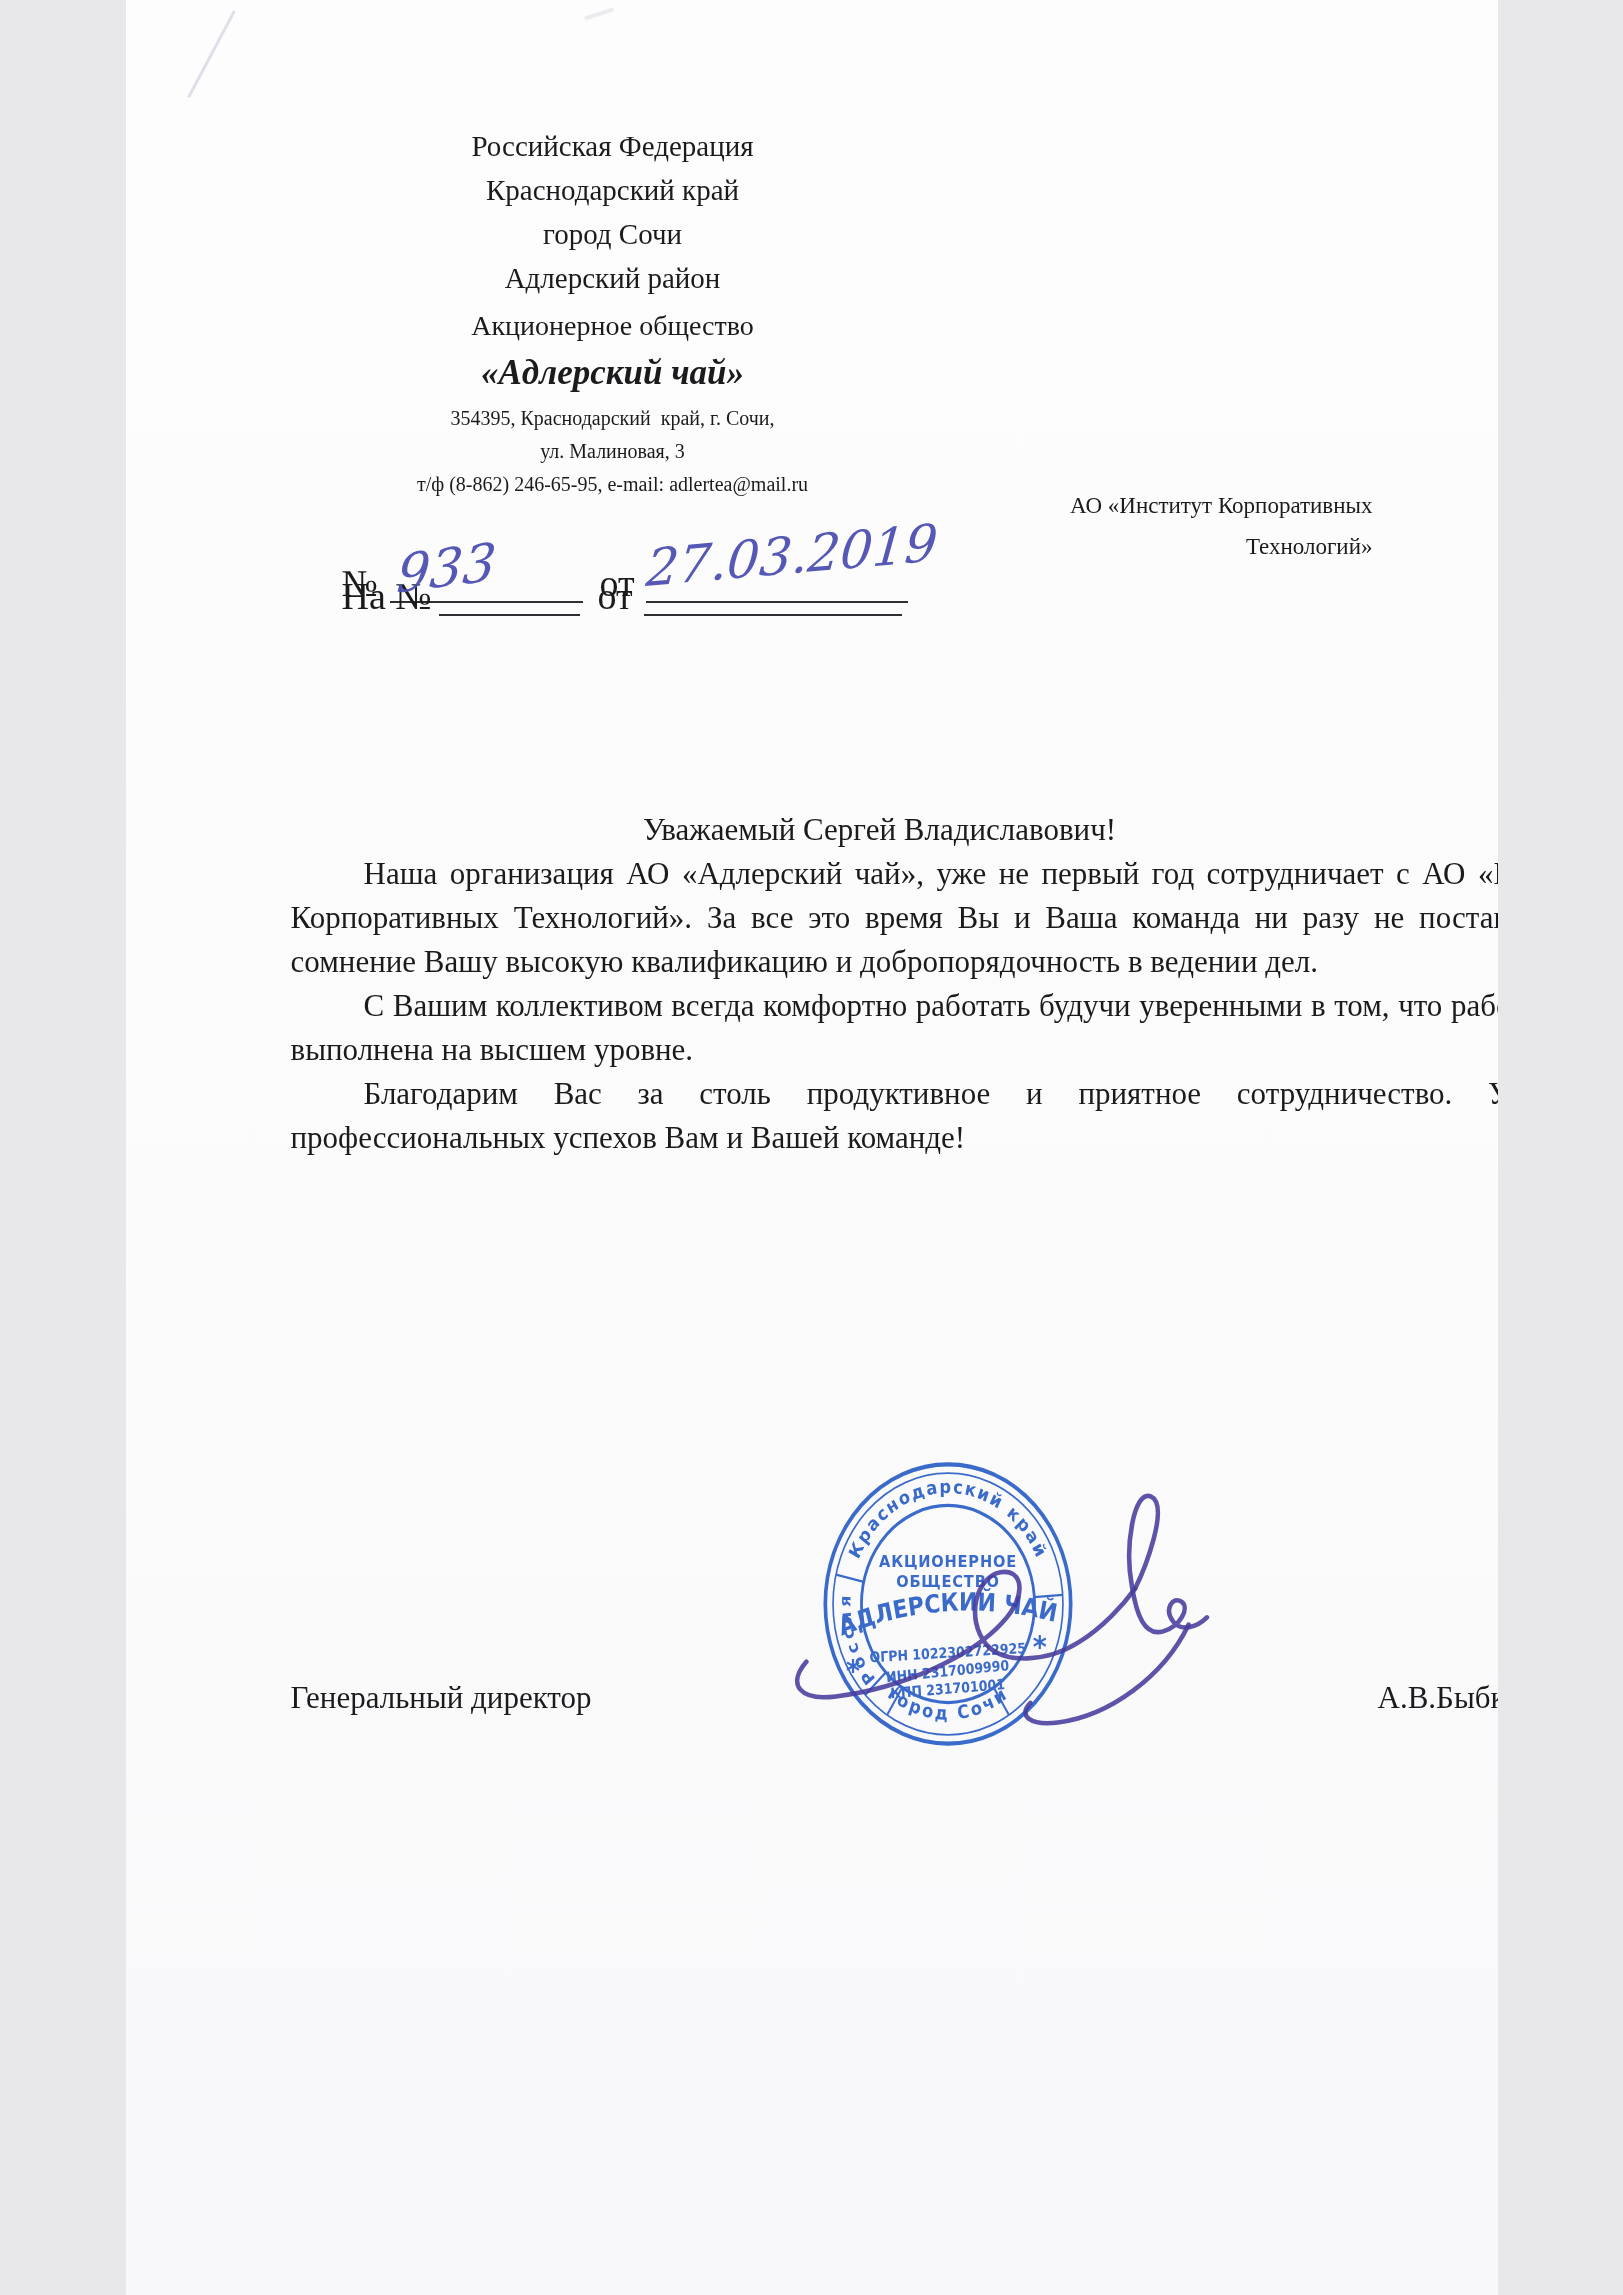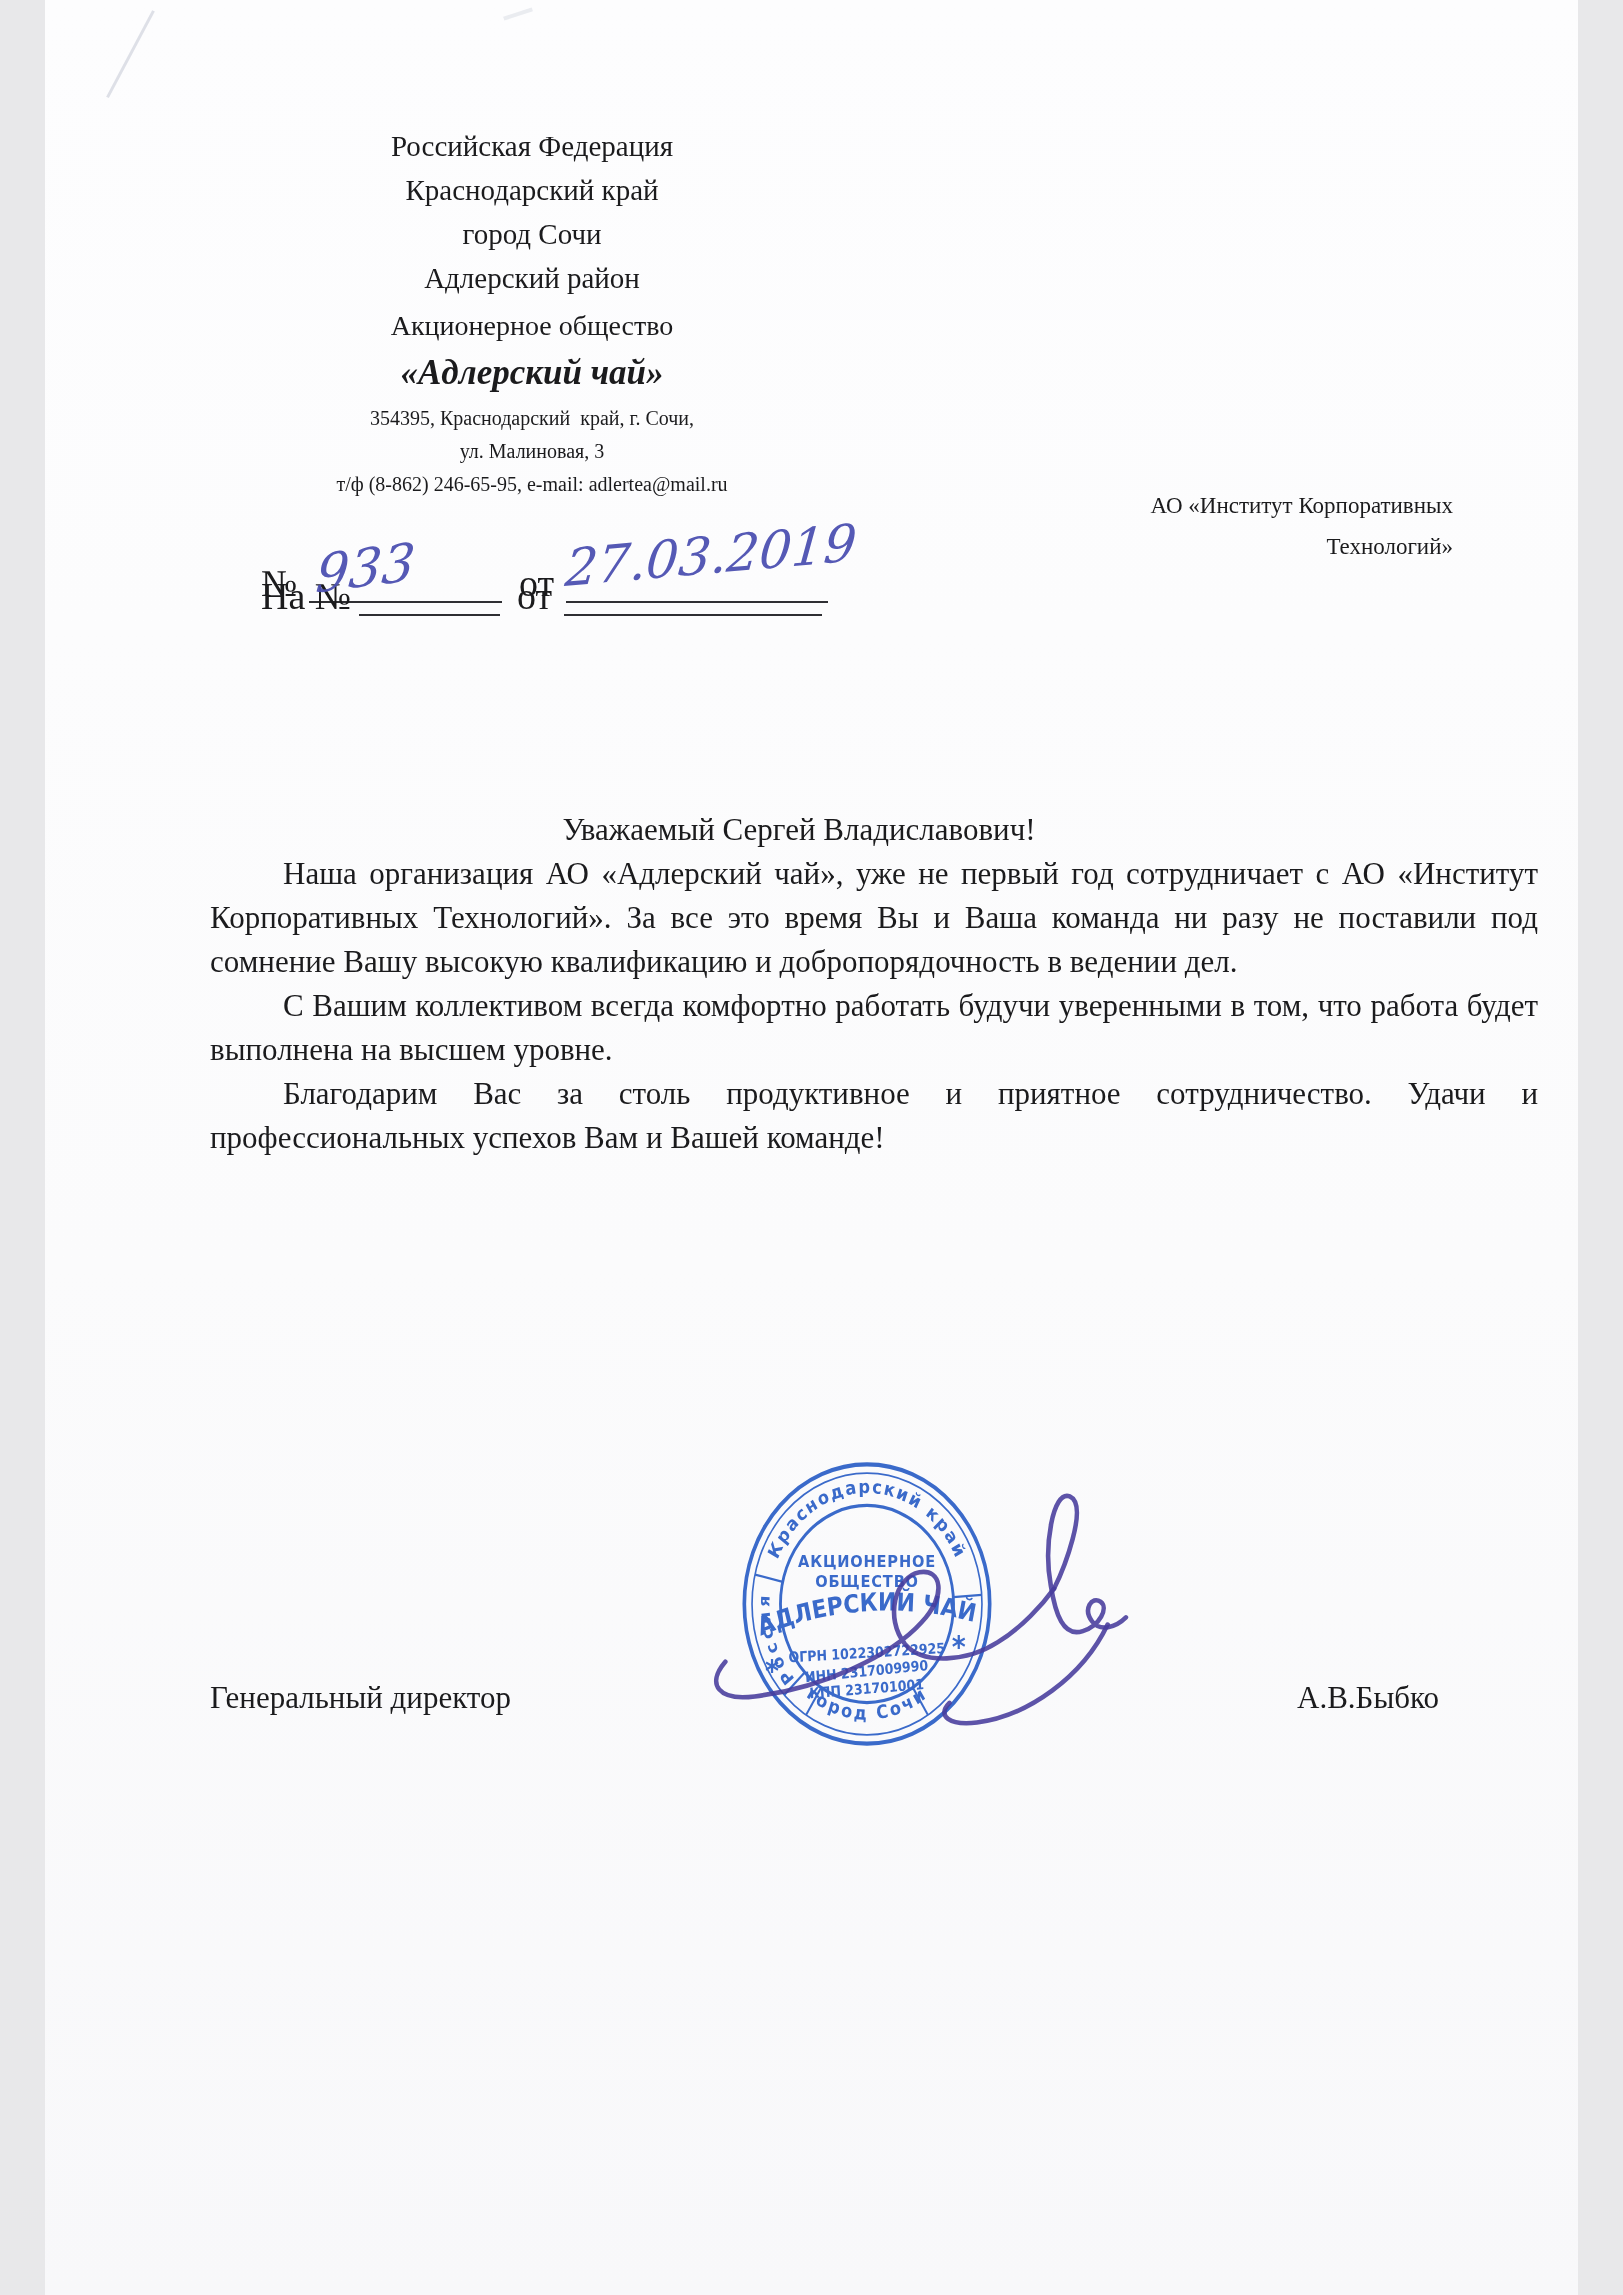--- a/index.html
+++ b/index.html
@@ -5,7 +5,7 @@
   html, body { margin: 0; padding: 0; background: #e8e8ea; }
   .page {
     position: relative;
-    width: 1533px;
+    width: 1372px;
     height: 2295px;
     margin: 0 auto;
     background: linear-gradient(180deg, #fdfdfe 0%, #fbfbfc 55%, #f8f8fa 100%);

